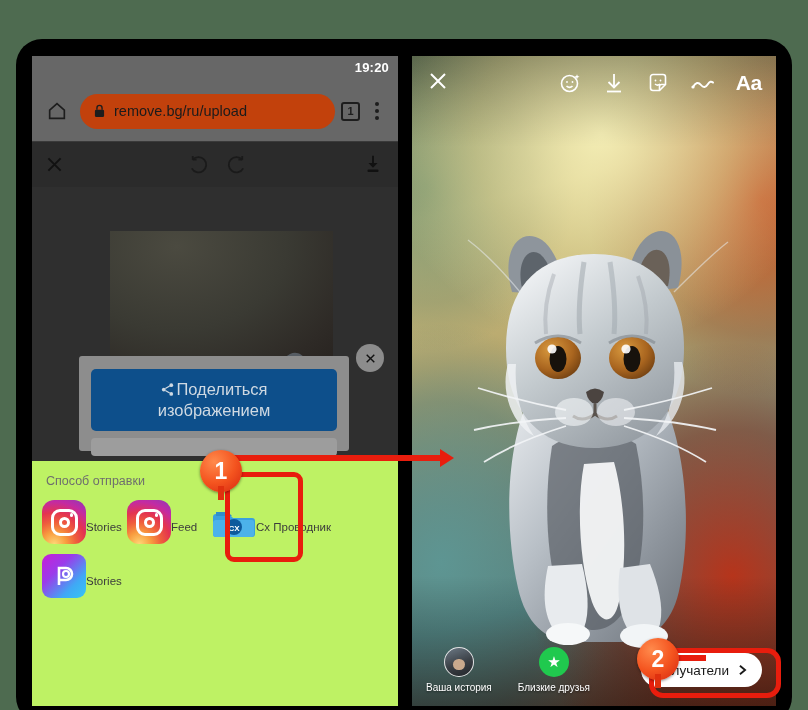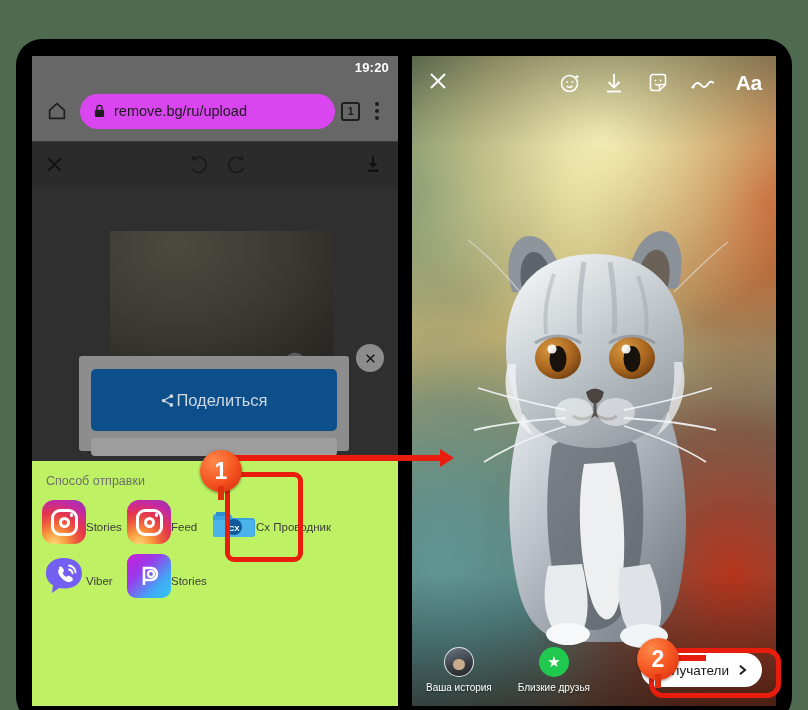--- a/index.html
+++ b/index.html
@@ -58,7 +58,7 @@
     height: 35px;
     margin: 0 6px;
     border-radius: 18px;
-    background: #d946ef;
+    background: #c2410c;
     display: flex; align-items: center;
     padding: 0 14px;
     overflow: hidden;

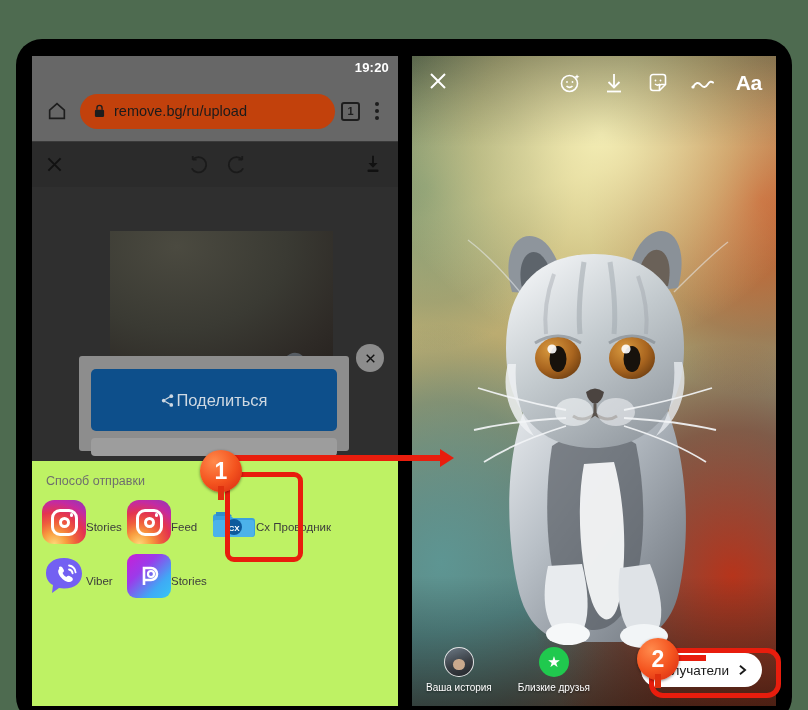--- a/index.html
+++ b/index.html
@@ -454,6 +454,7 @@
             </svg>
             <span>Поделиться</span>
           </span>
+          <span class="line2">изображением</span>
         </div>
         <div class="rbg-sub"></div>
       </div>

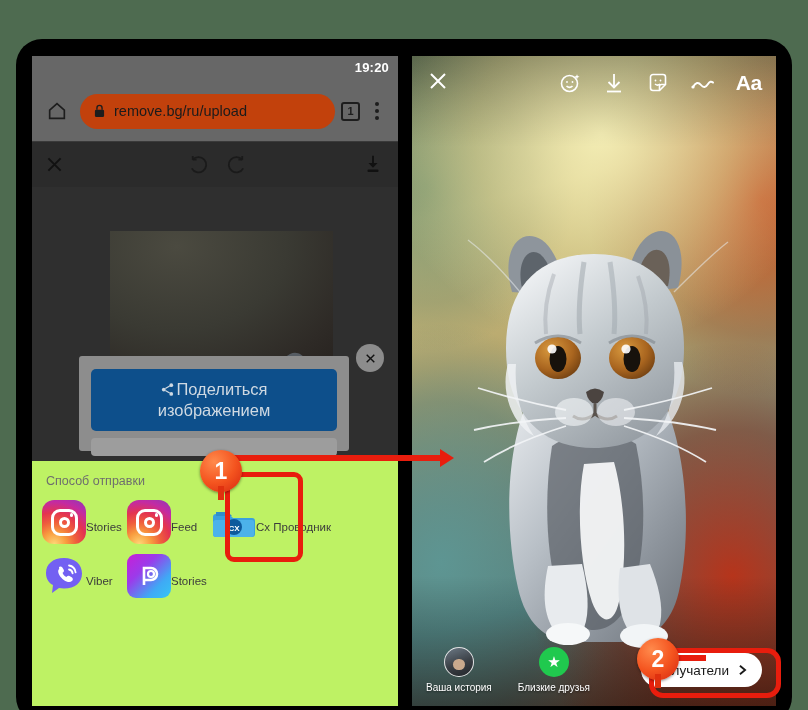--- a/index.html
+++ b/index.html
@@ -509,17 +509,6 @@
 
         <div class="sheet-row">
           <div class="app-cell">
-            <div class="app-icon viber">
-              <svg viewBox="0 0 44 44" width="44" height="44">
-                <path d="M22 4 C11 4 4 10 4 19 c0 6 3 10 7 12 l-1 8 l7 -5 c1.6 .3 3.3 .4 5 .4 11 0 18 -6 18 -15 S33 4 22 4 z" fill="#7360f2"></path>
-                <path d="M17 13 c1 -1 2.6 -.7 3.4 .6 l1.3 2.2 c.5 .9 .3 2 -.6 2.6 l-.6 .4 c.5 1.8 2 3.5 3.9 4.3 l.4 -.6 c.6 -.9 1.8 -1.1 2.7 -.6 l2.2 1.3 c1.3 .8 1.5 2.5 .5 3.5 -2 2 -5 1.6 -8.4 -.8 -3.4 -2.4 -5.9 -6.3 -5.6 -9.1 .1 -.8 .4 -1.4 1 -1.9 z" fill="#ffffff"></path>
-                <path d="M27 11.5 c3.8 .6 6.1 3 6.6 6.8" fill="none" stroke="#ffffff" stroke-width="1.8" stroke-linecap="round"></path>
-                <path d="M27 15.5 c2.2 .4 3.3 1.6 3.6 3.8" fill="none" stroke="#ffffff" stroke-width="1.8" stroke-linecap="round"></path>
-              </svg>
-            </div>
-            <div class="app-label">Viber</div>
-          </div>
-          <div class="app-cell">
             <div class="app-icon">
               <div class="picsart">
                 <svg width="26" height="26" viewBox="0 0 26 26">

